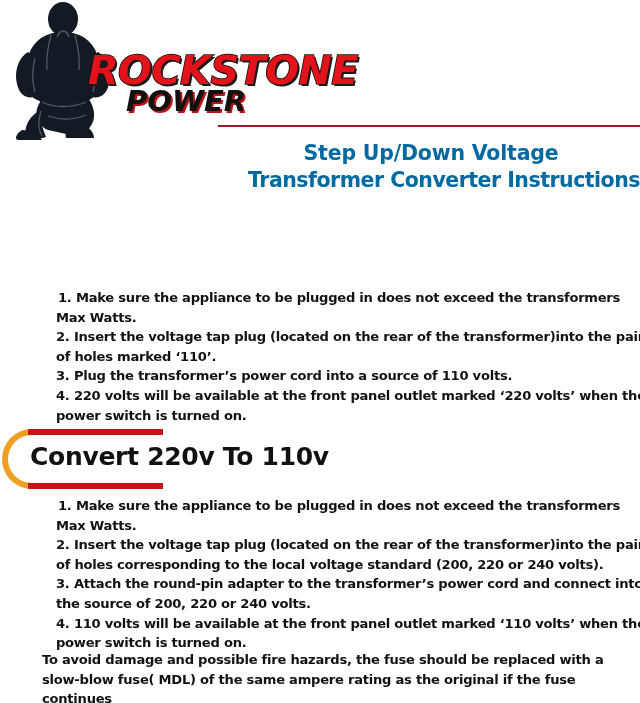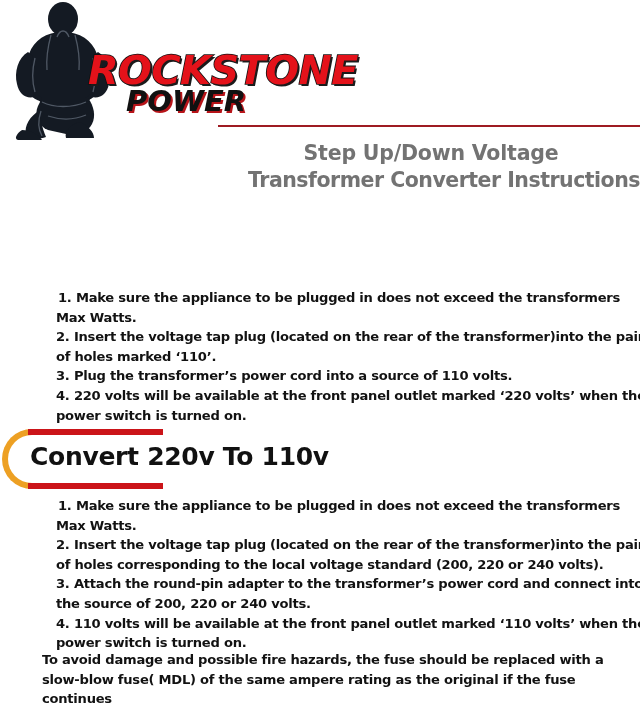--- a/index.html
+++ b/index.html
@@ -93,7 +93,7 @@
     font-family: "DejaVu Sans", sans-serif;
     font-size: 20.5px;
     font-weight: bold;
-    color: #737373;
+    color: #0369a1;
     line-height: 27px;
     letter-spacing: -0.2px;
   }

